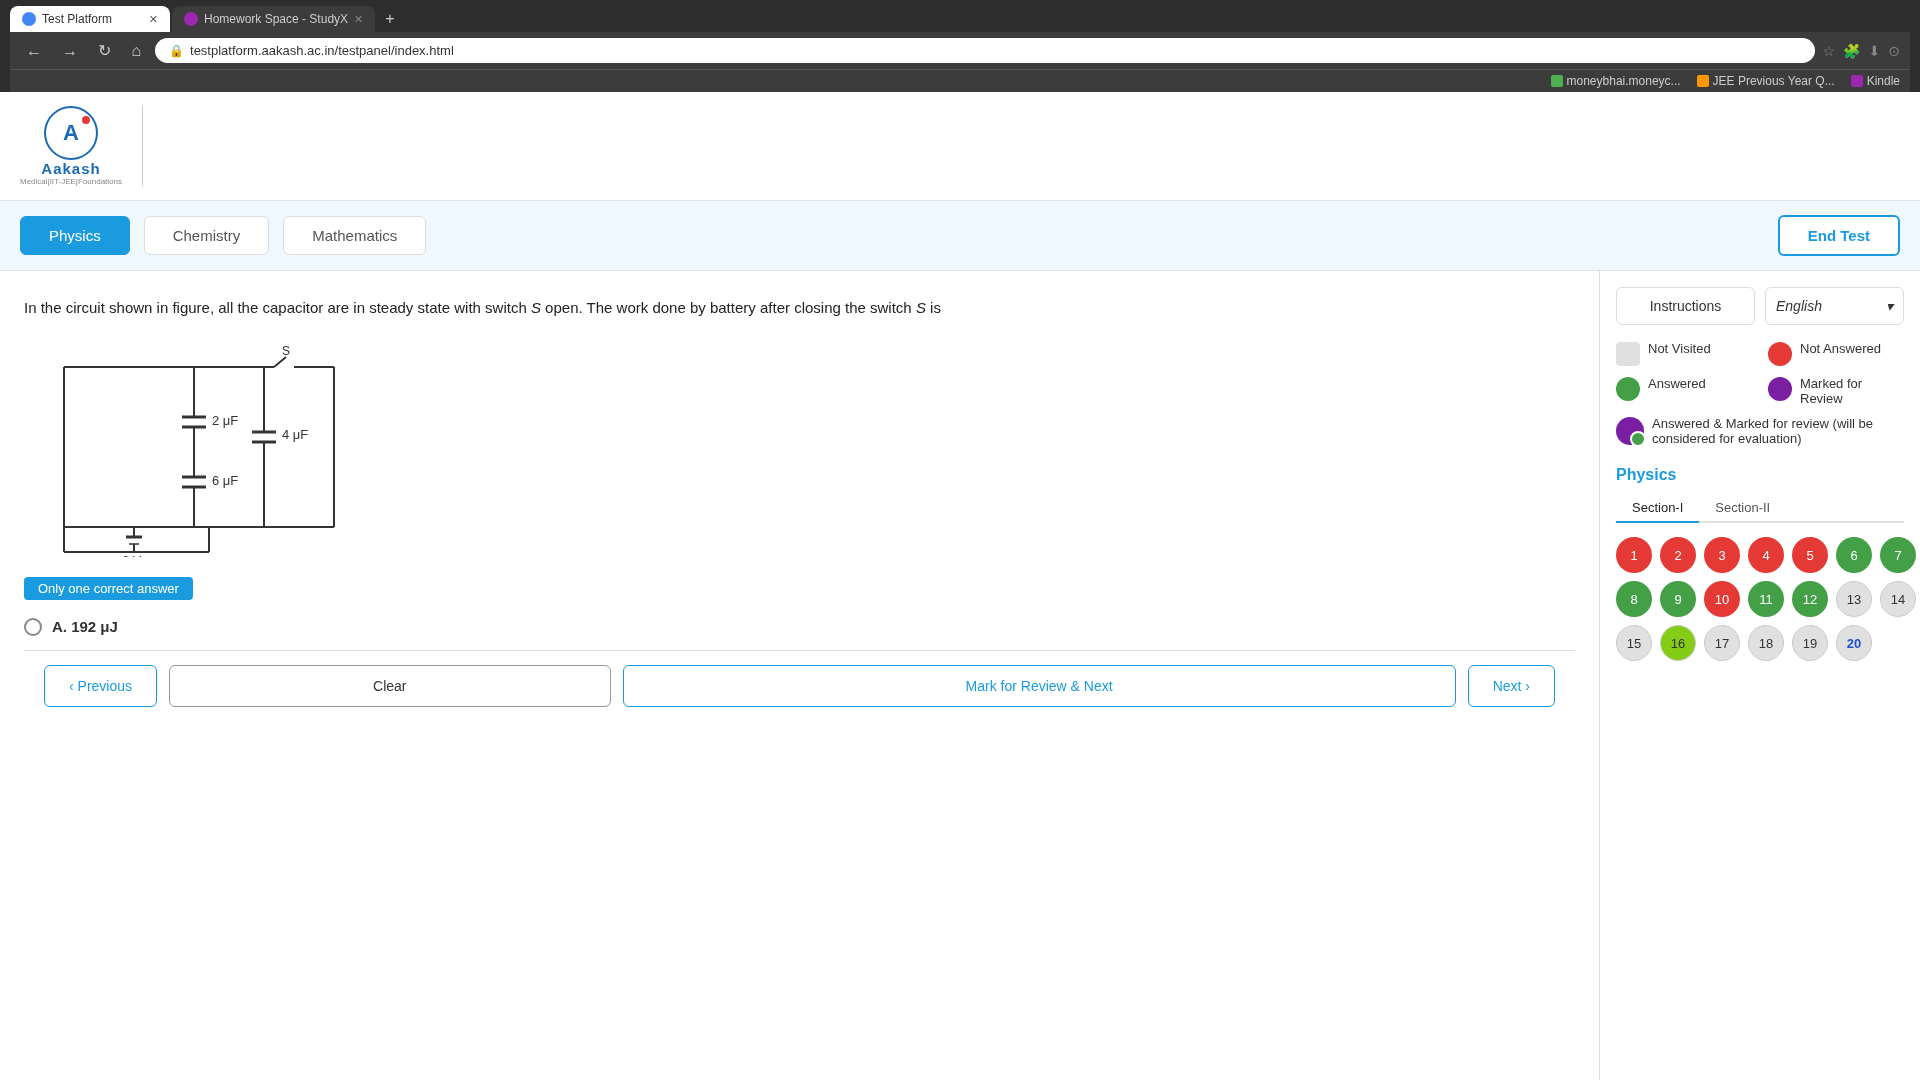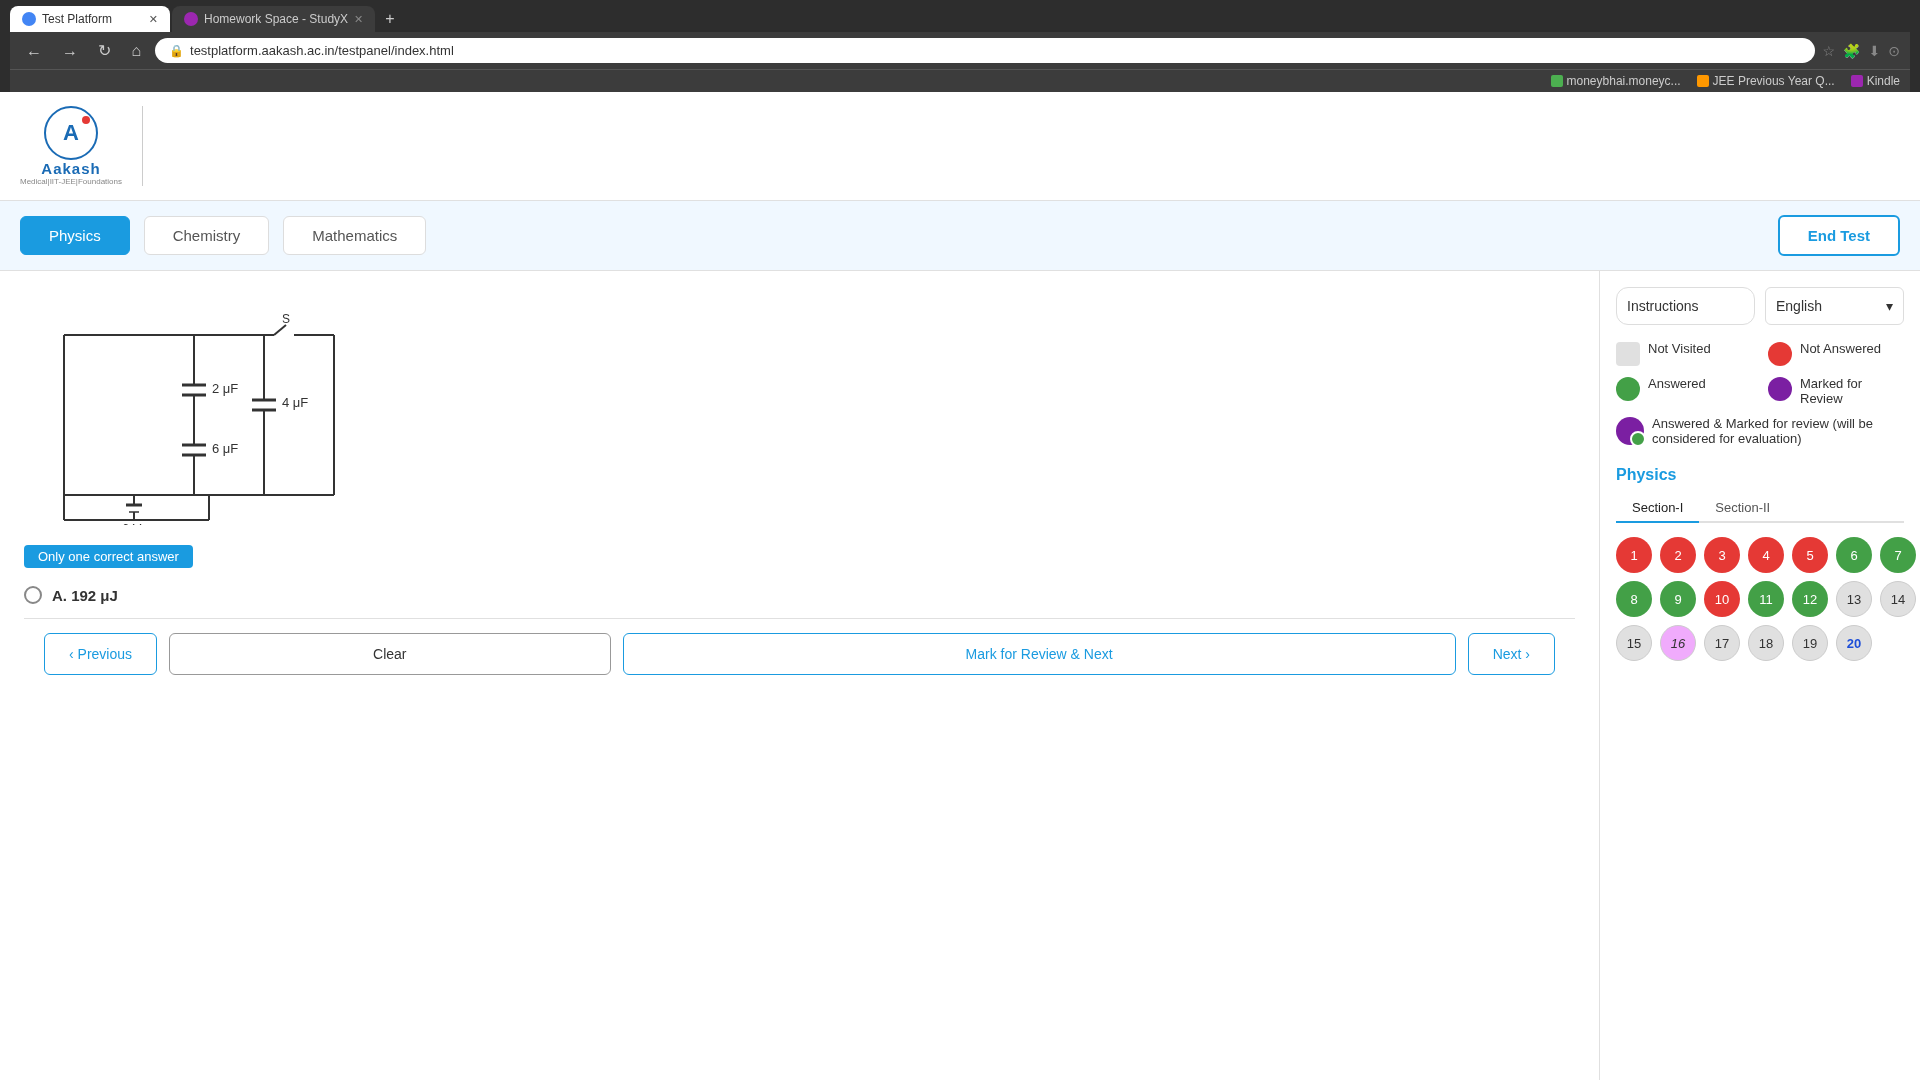--- a/index.html
+++ b/index.html
@@ -183,6 +183,9 @@
   <div class="main-layout">
 
     <div class="question-panel">
+      <div class="question-text">
+        <span>In the circuit shown in figure, all the capacitor are in steady state with switch </span><em>S</em><span> open. The work done by battery after closing the switch </span><em>S</em><span> is</span>
+      </div>
 
       
       <div class="circuit-container">

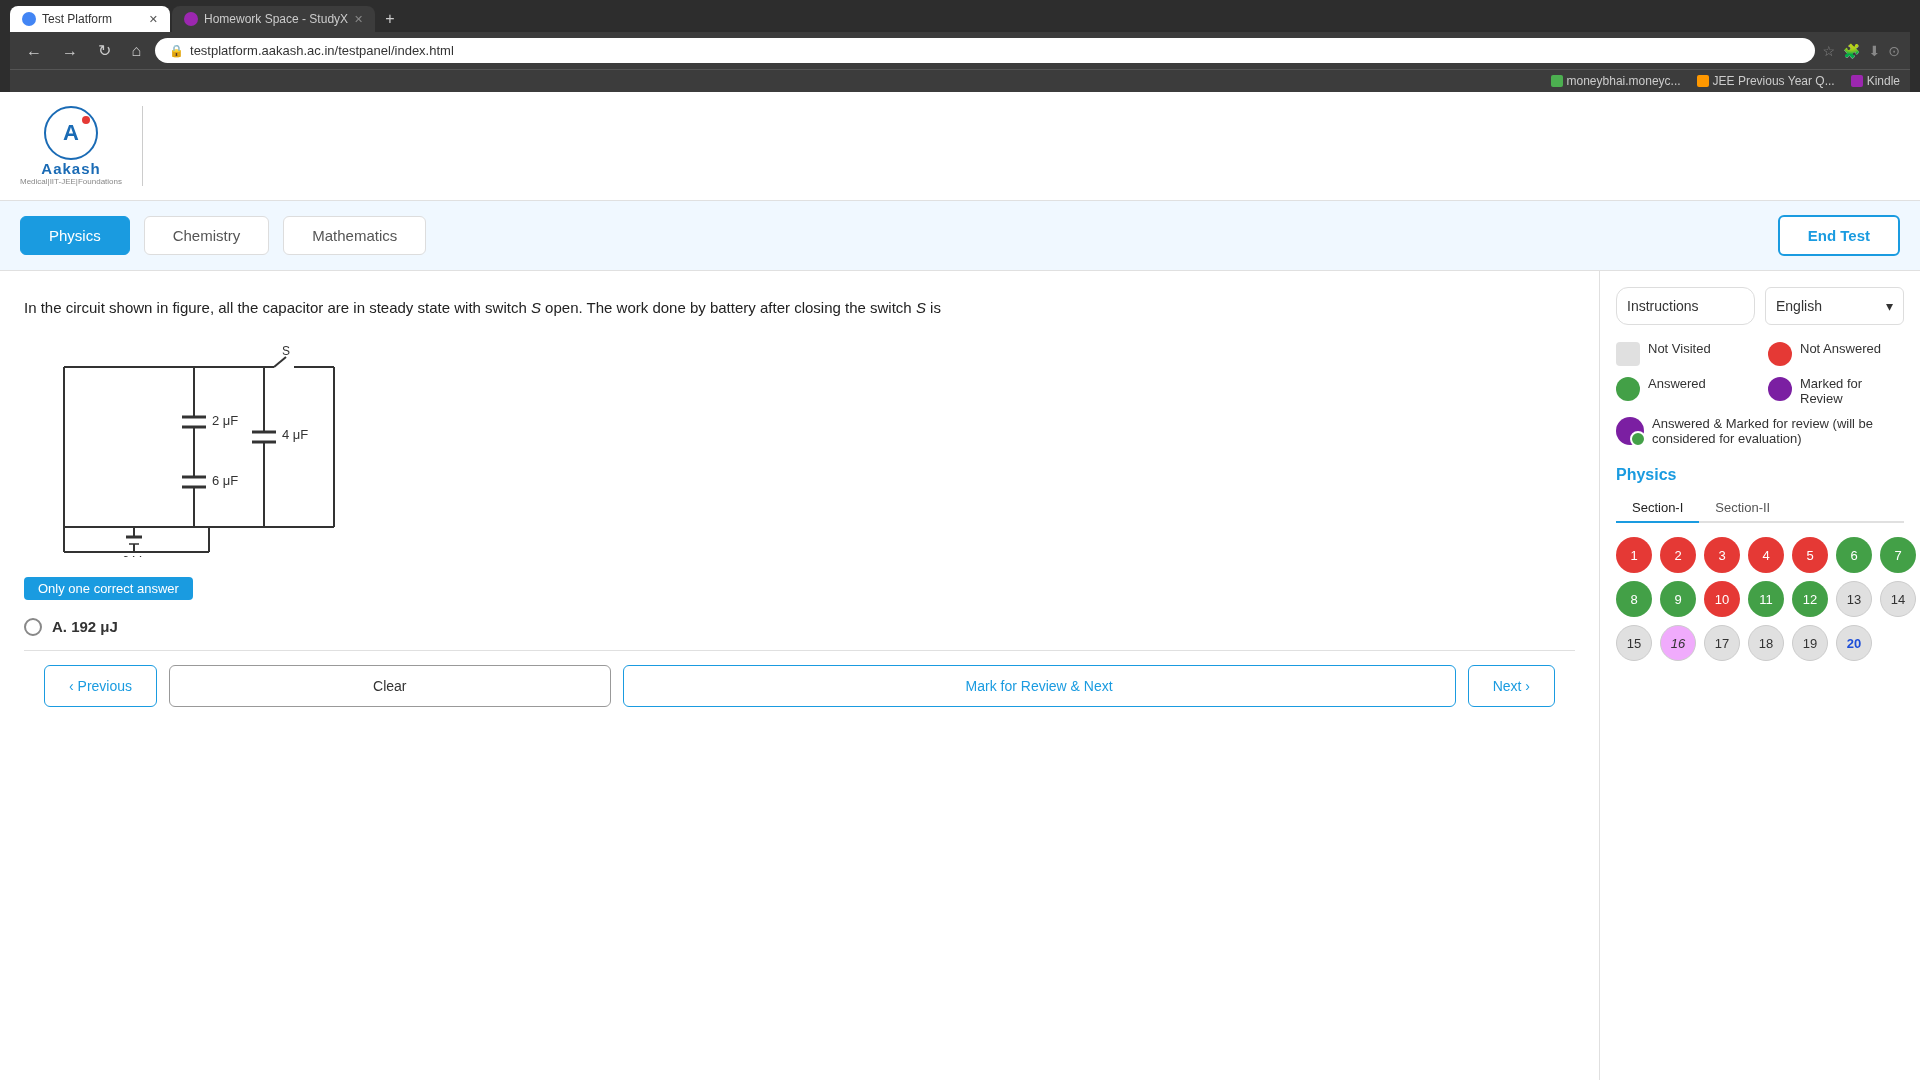--- a/index.html
+++ b/index.html
@@ -76,7 +76,7 @@
     
     .right-panel { width: 320px; padding: 16px; background: #fff; overflow-y: auto; }
     .right-panel-header { display: flex; gap: 10px; margin-bottom: 16px; }
-    .instructions-btn { flex: 1; padding: 10px; border: 1px solid #ddd; border-radius: 12px; background: #fff; font-size: 14px; font-weight: 500; color: #333; cursor: pointer; text-align: left; }
+    .instructions-btn { flex: 1; padding: 10px; border: 1px solid #ddd; border-radius: 6px; background: #fff; font-size: 14px; font-weight: 500; color: #333; cursor: pointer; text-align: center; }
     .lang-select { flex: 1; padding: 10px; border: 1px solid #ddd; border-radius: 6px; background: #fff; font-size: 14px; color: #333; cursor: pointer; display: flex; align-items: center; justify-content: space-between; }
 
     

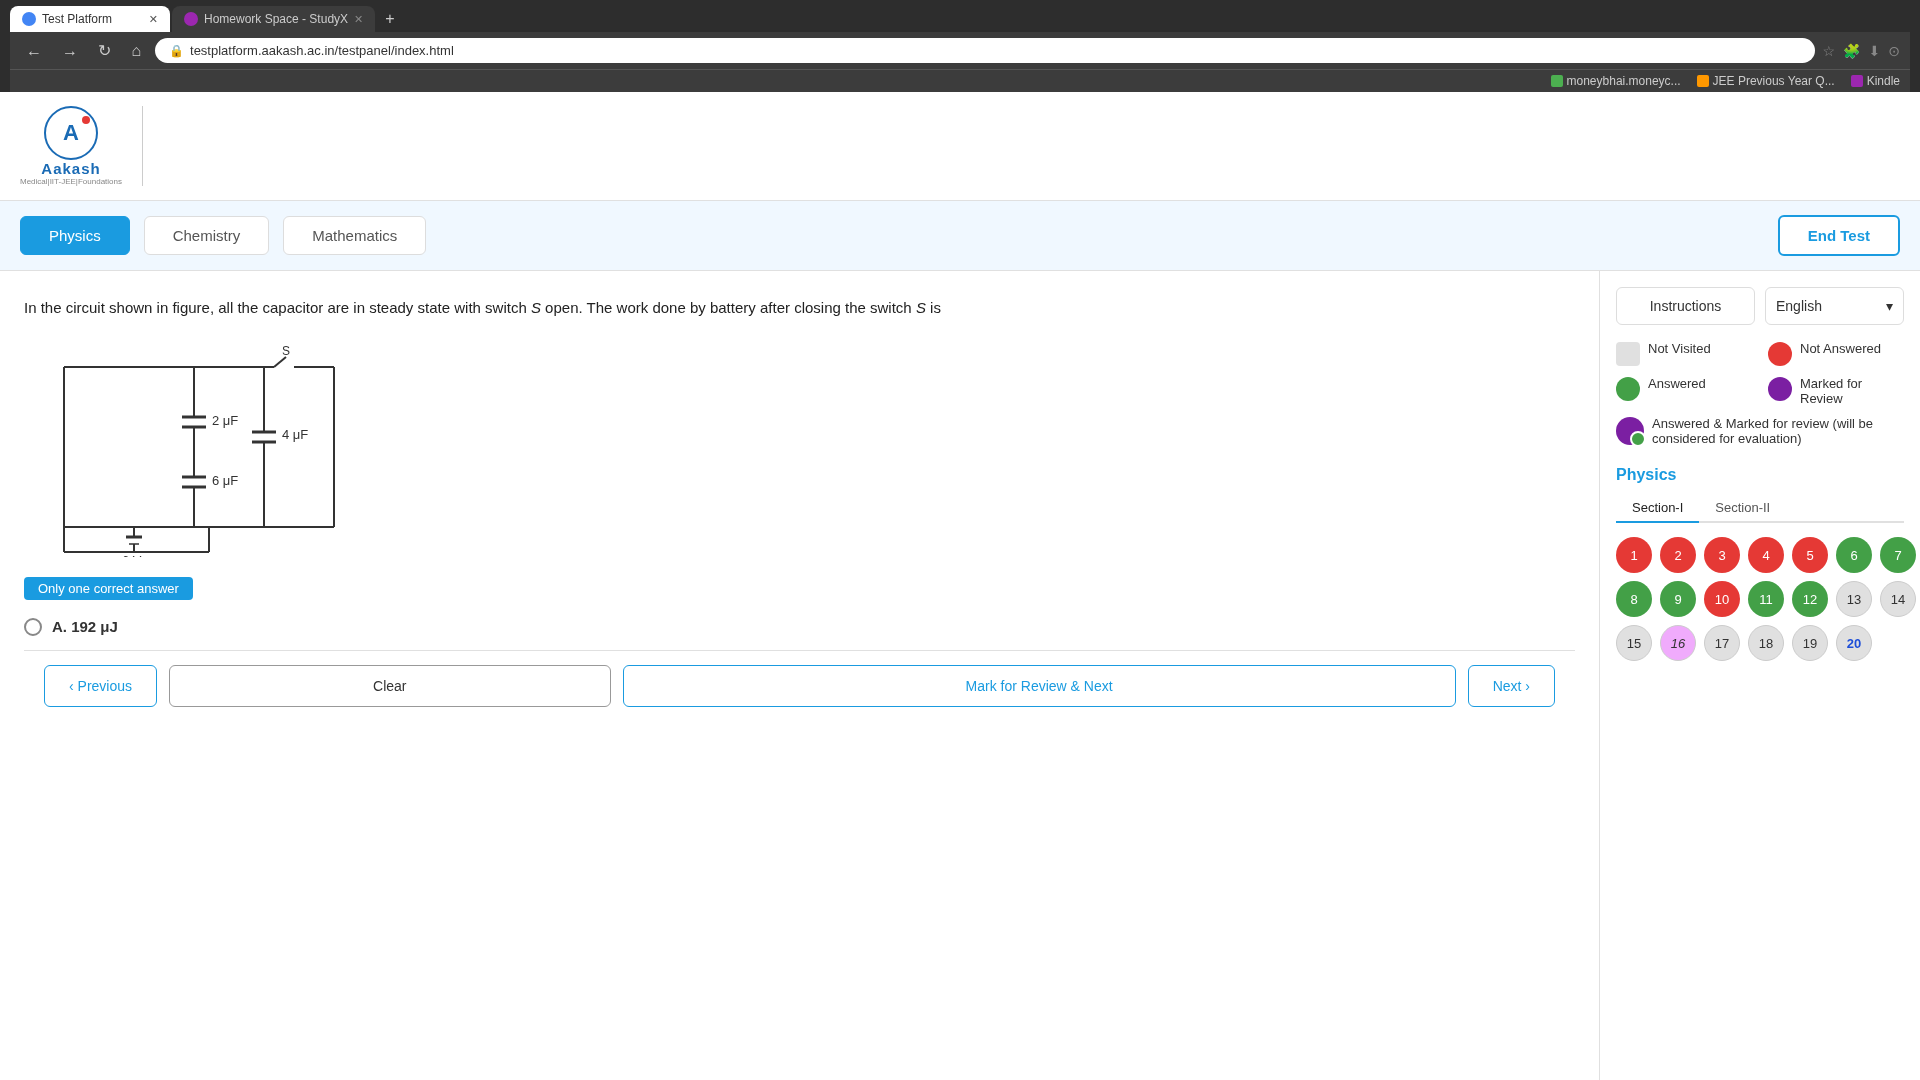--- a/index.html
+++ b/index.html
@@ -77,7 +77,7 @@
     .right-panel { width: 320px; padding: 16px; background: #fff; overflow-y: auto; }
     .right-panel-header { display: flex; gap: 10px; margin-bottom: 16px; }
     .instructions-btn { flex: 1; padding: 10px; border: 1px solid #ddd; border-radius: 6px; background: #fff; font-size: 14px; font-weight: 500; color: #333; cursor: pointer; text-align: center; }
-    .lang-select { flex: 1; padding: 10px; border: 1px solid #ddd; border-radius: 6px; background: #fff; font-size: 14px; color: #333; cursor: pointer; display: flex; align-items: center; justify-content: space-between; }
+    .lang-select { flex: 1; padding: 10px; border: 1px solid #ddd; border-radius: 6px; background: #fff; font-size: 14px; color: #333; cursor: pointer; display: flex; align-items: center; justify-content: space-between; font-style: italic; }
 
     
     .legend { display: grid; grid-template-columns: 1fr 1fr; gap: 10px 16px; margin-bottom: 20px; }

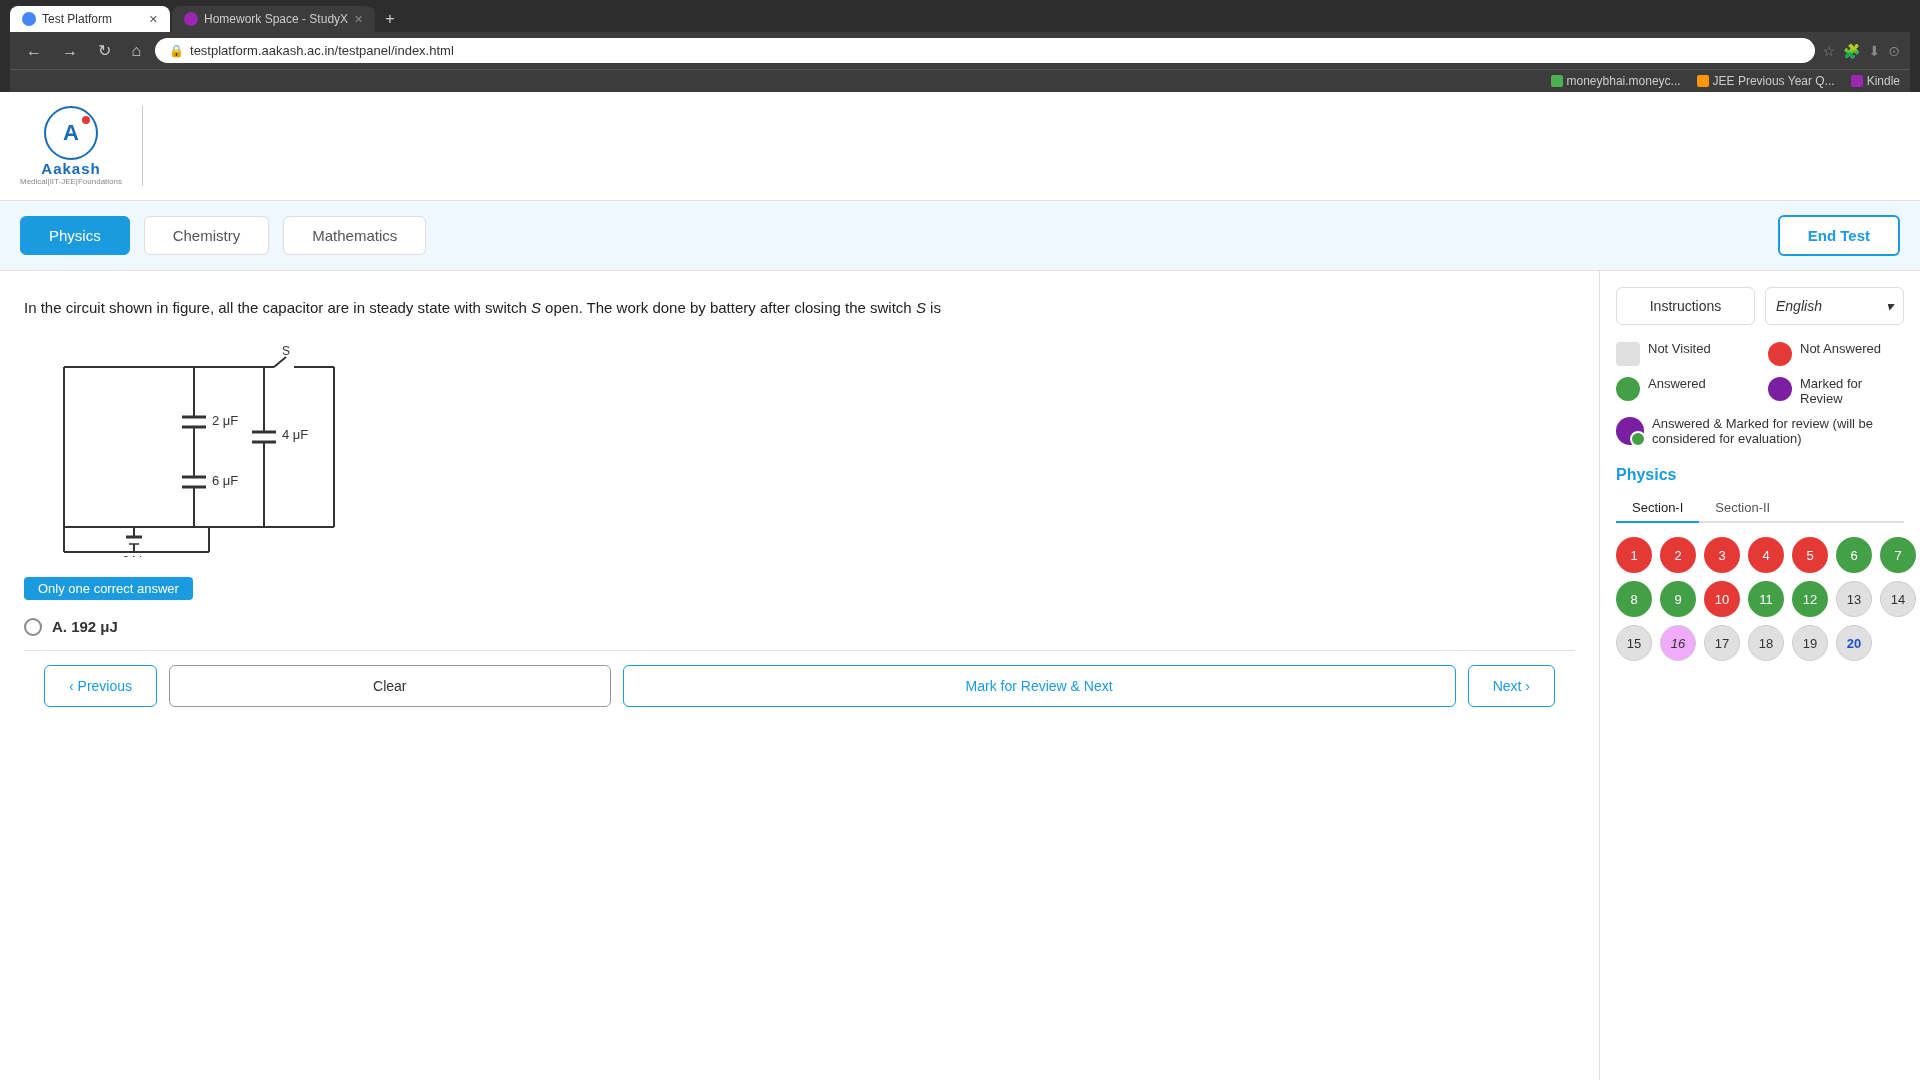--- a/index.html
+++ b/index.html
@@ -310,7 +310,7 @@
           <div class="q-btn not-visited" style="background: rgb(224, 224, 224); color: rgb(51, 51, 51);">13</div>
           <div class="q-btn not-visited" style="background: rgb(224, 224, 224); color: rgb(51, 51, 51);">14</div>
           <div class="q-btn not-visited" style="background: rgb(224, 224, 224); color: rgb(51, 51, 51);">15</div>
-          <div class="q-btn not-visited" style="background: #f0abfc; color: rgb(51, 51, 51); font-style: italic;">16</div>
+          <div class="q-btn not-visited" style="background: #84cc16; color: rgb(51, 51, 51);">16</div>
           <div class="q-btn not-visited" style="background: rgb(224, 224, 224); color: rgb(51, 51, 51);">17</div>
           <div class="q-btn not-visited" style="background: rgb(224, 224, 224); color: rgb(51, 51, 51);">18</div>
           <div class="q-btn not-visited" style="background: rgb(224, 224, 224); color: rgb(51, 51, 51);">19</div>

